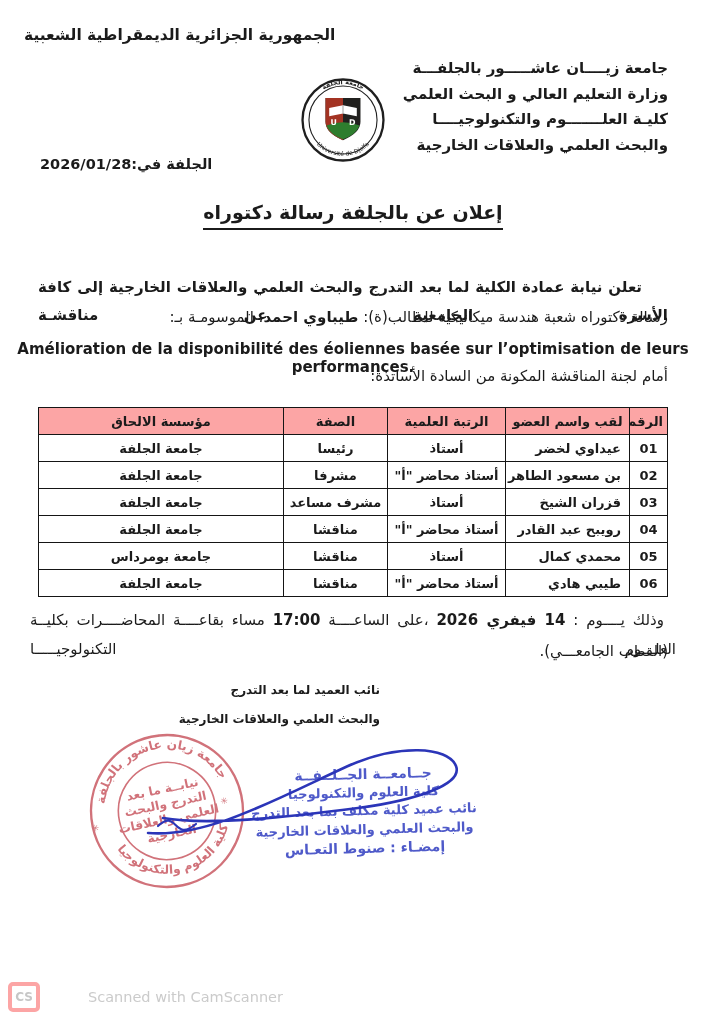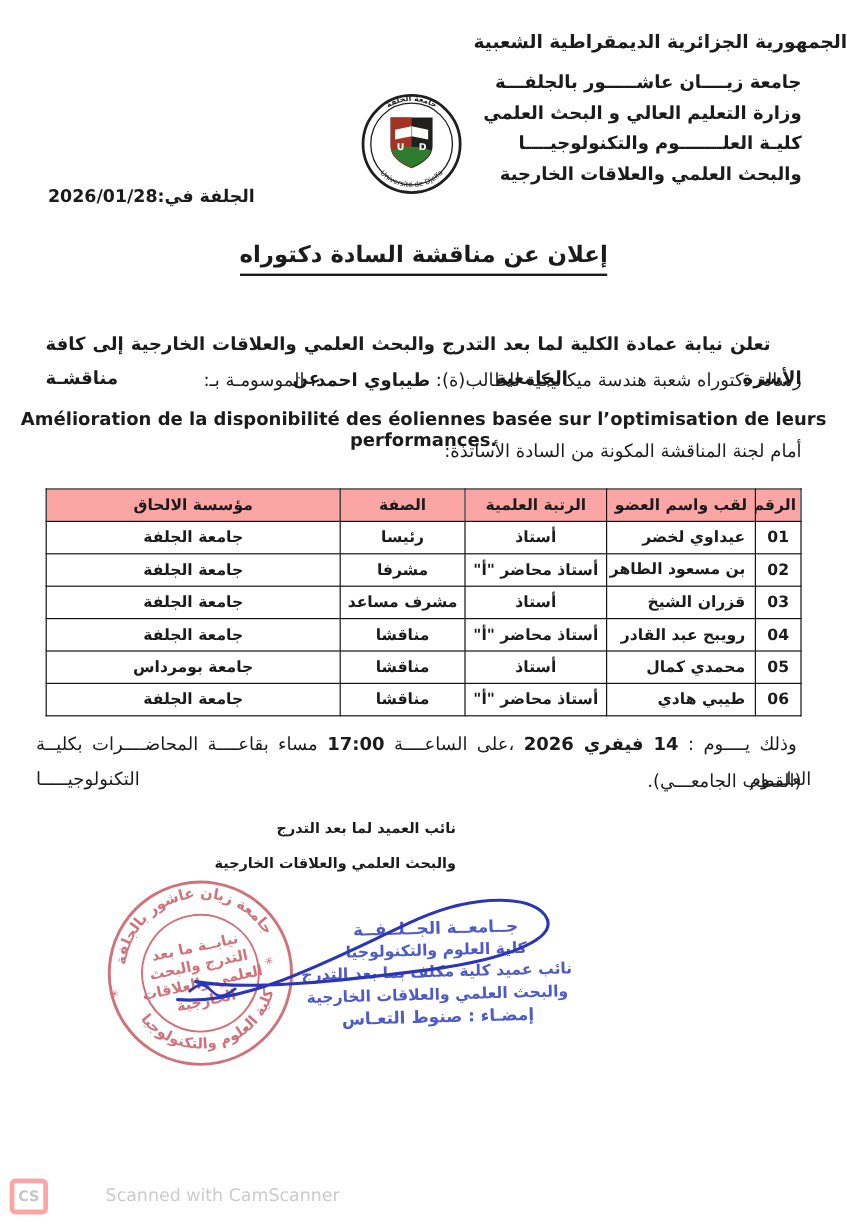--- a/index.html
+++ b/index.html
@@ -8,7 +8,7 @@
     font-family:"DejaVu Sans",sans-serif;color:#1b1b1b;direction:rtl;
   }
   
-  .republic{position:absolute;top:26px;left:0;right:0;text-align:right;
+  .republic{position:absolute;top:26px;left:0;right:0;text-align:left;
     font-size:15.5px;font-weight:bold;padding-left:24px;}
   .ministry{position:absolute;top:56px;right:38px;text-align:right;
     font-size:15px;font-weight:bold;line-height:25.5px;}

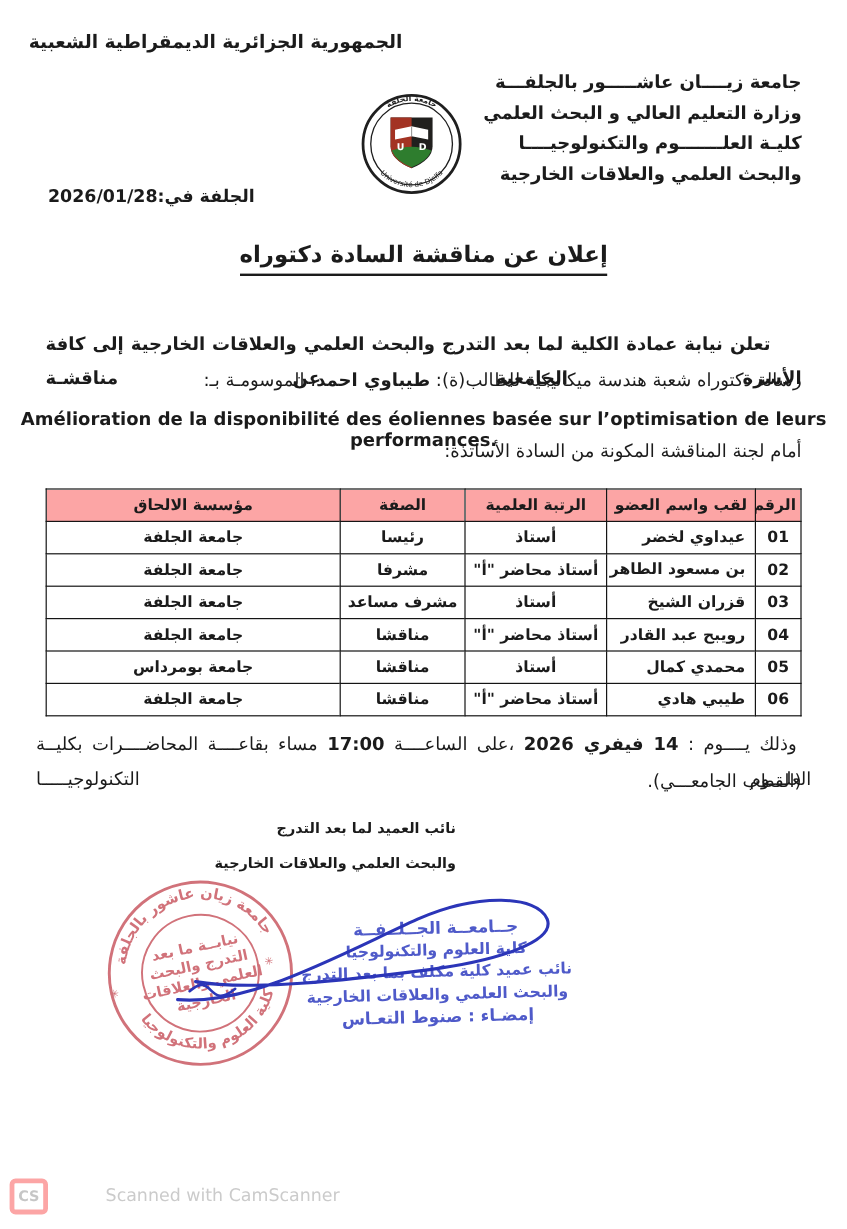--- a/index.html
+++ b/index.html
@@ -99,7 +99,7 @@
   <div class="dateline">الجلفة في:2026/01/28</div>
 
   <div class="main-title">
-    <span>إعلان عن  مناقشة السادة دكتوراه</span>
+    <span>إعلان عن  بالجلفة رسالة دكتوراه</span>
   </div>
 
   <div class="body-line1">تعلن نيابة عمادة الكلية لما بعد التدرج والبحث العلمي والعلاقات الخارجية إلى كافة الأسرة الجامعية عن مناقشـة</div>

